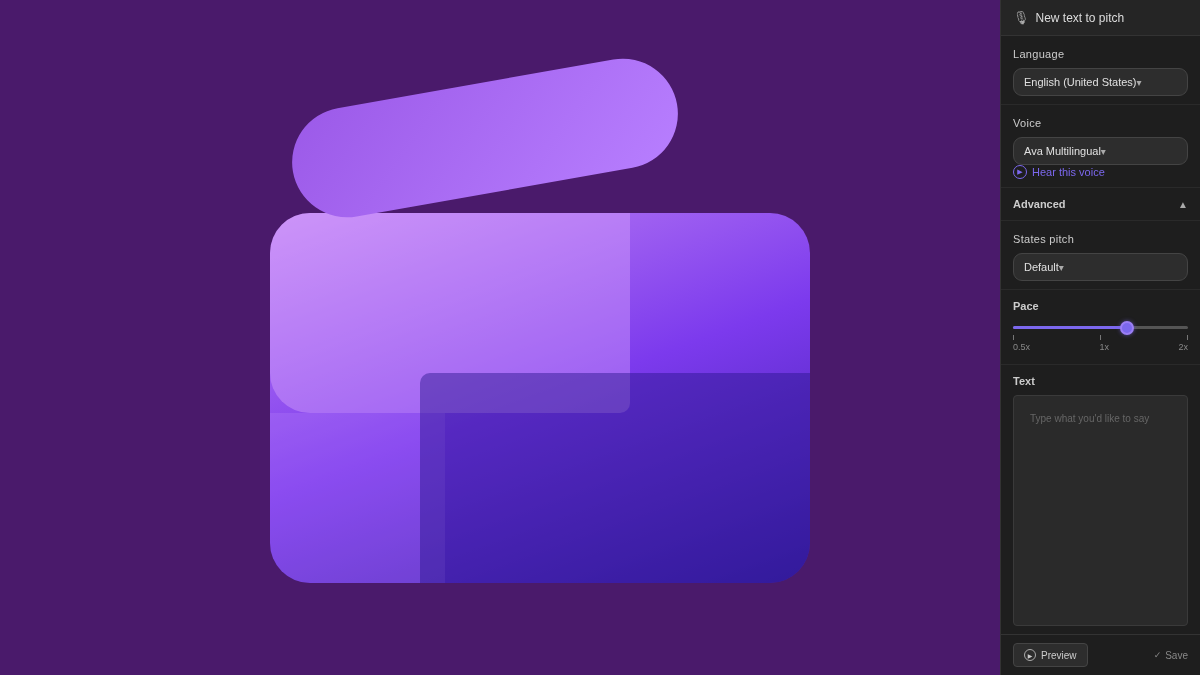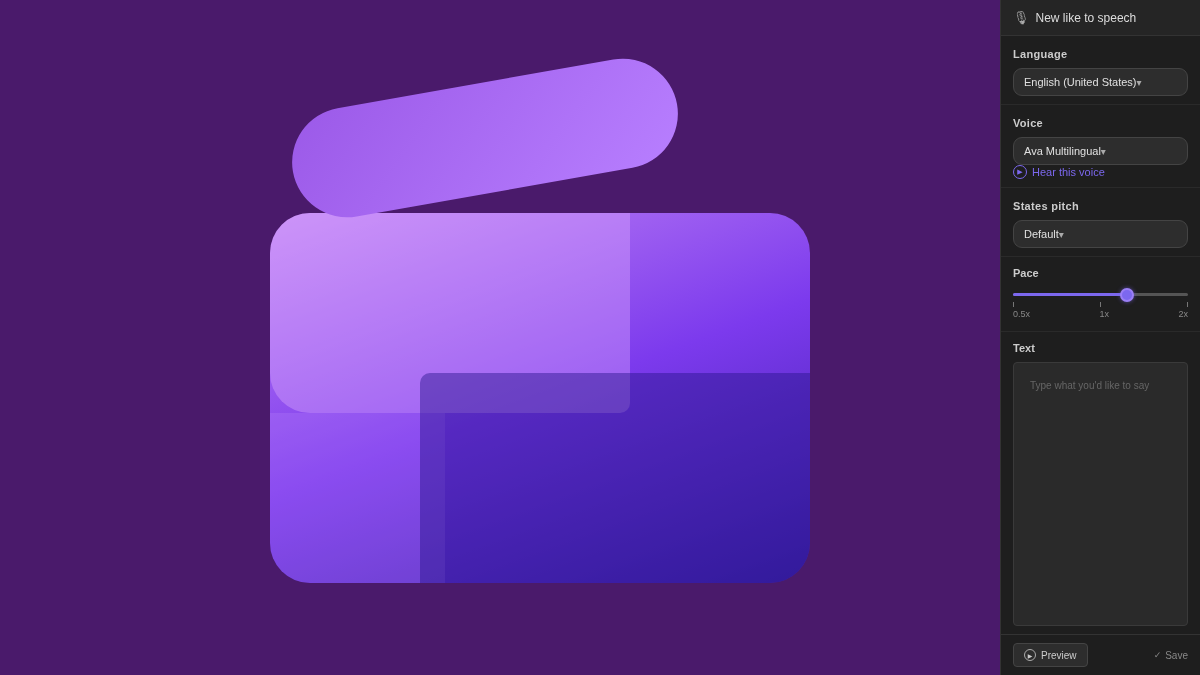--- a/index.html
+++ b/index.html
@@ -357,7 +357,7 @@
 
   <div class="panel-header">
     <span class="panel-header-icon">🎙</span>
-    <span class="panel-header-title">New like to speech</span>
+    <span class="panel-header-title">New text to pitch</span>
   </div>
 
   <div class="section">

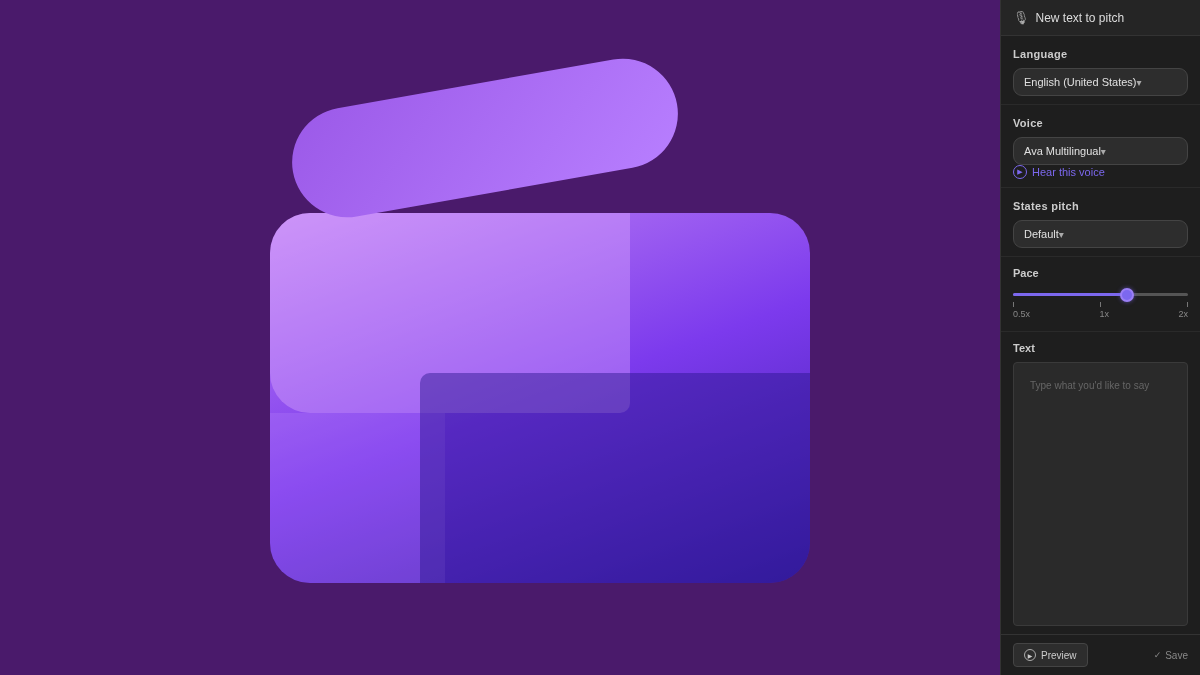--- a/index.html
+++ b/index.html
@@ -128,7 +128,7 @@
     .section-label {
       color: #ccc;
       font-size: 11px;
-      font-weight: 700;
+      font-weight: 400;
       margin-bottom: 8px;
       letter-spacing: 0.3px;
     }

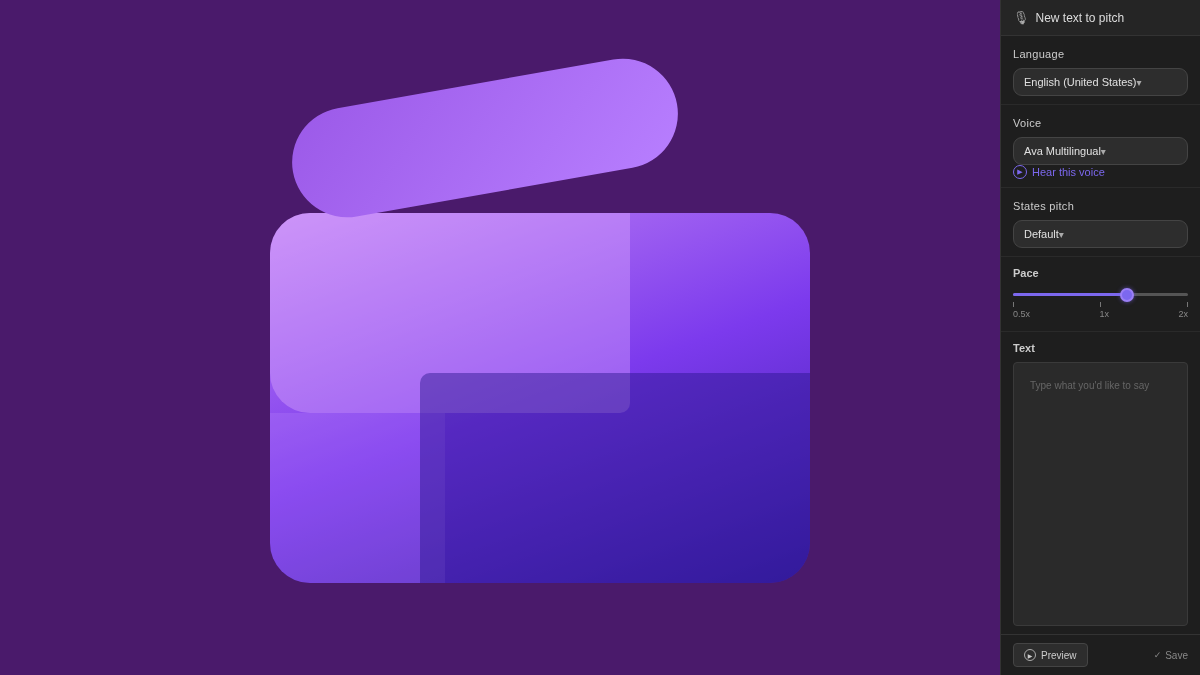--- a/index.html
+++ b/index.html
@@ -380,6 +380,10 @@
     </div>
   </div>
 
+  <div class="advanced-header">
+    <span class="advanced-title">Advanced</span>
+    <span class="chevron-up">▲</span>
+  </div>
 
   <div class="section">
     <div class="section-label">States pitch</div>

